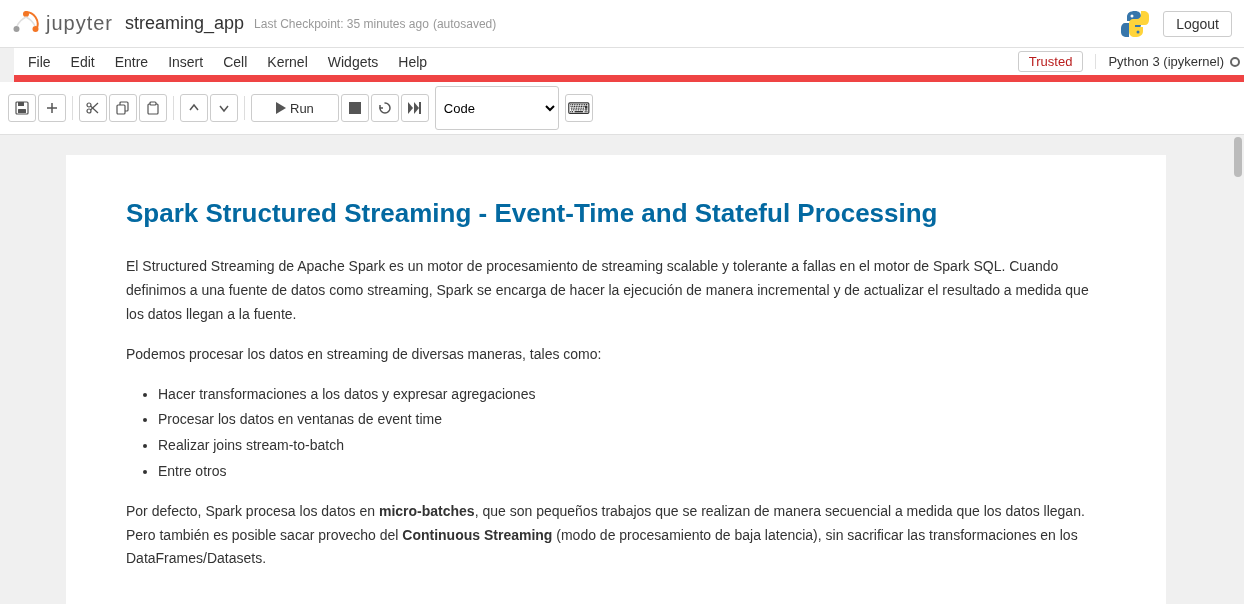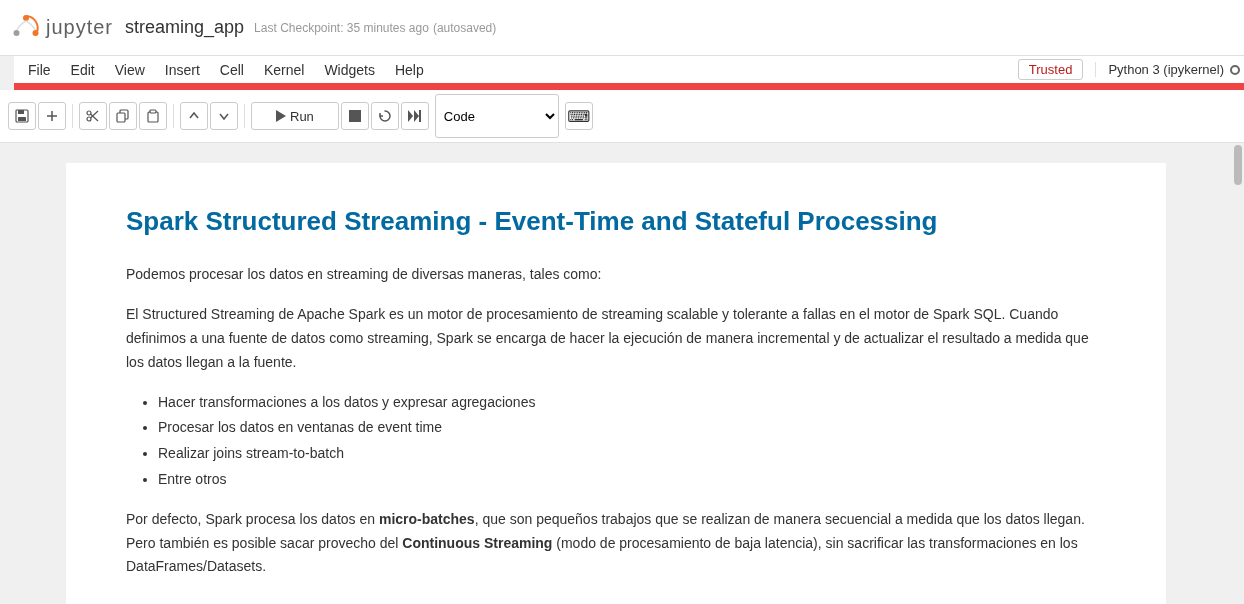--- a/index.html
+++ b/index.html
@@ -11,7 +11,7 @@
       align-items: center;
       background: #fff;
       padding: 0 12px;
-      height: 56px;
+      height: 48px;
       border-bottom: 1px solid #e0e0e0;
     }
     #jupyter-logo {

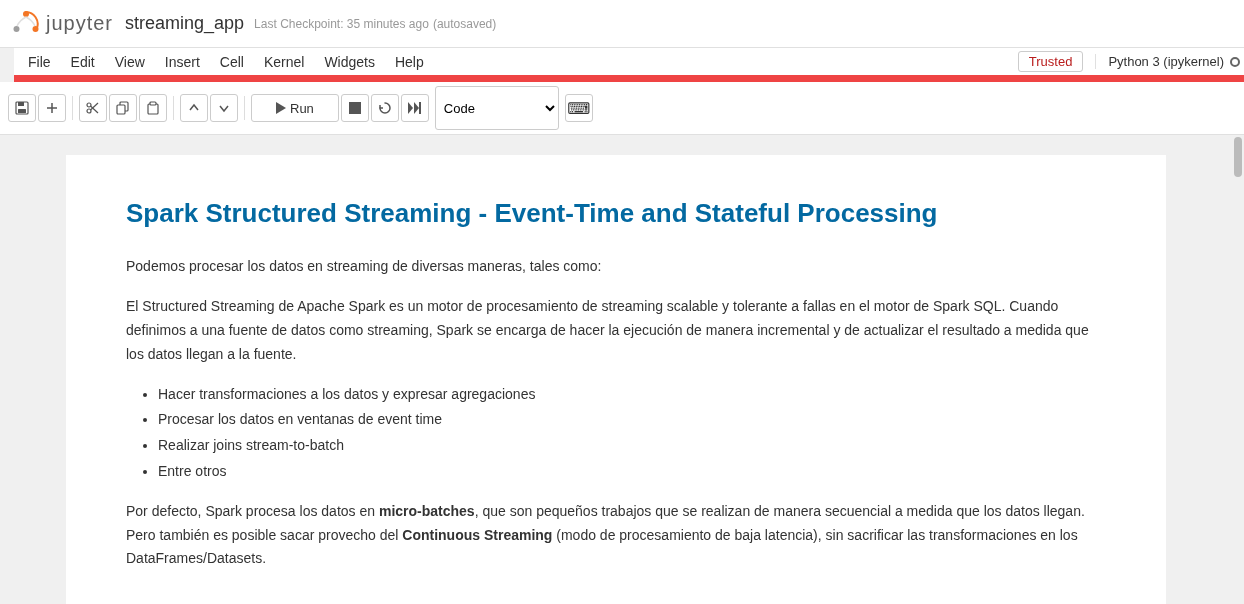--- a/index.html
+++ b/index.html
@@ -256,6 +256,16 @@
   <span id="notebook-name" style="font-size:18px;font-weight:400;color:#333;margin-right:10px;">streaming_app</span>
   <span id="checkpoint-info" style="font-size:12px;color:#999;margin-right:4px;">Last Checkpoint: 35 minutes ago</span>
   <span id="autosaved" style="font-size:12px;color:#999;">(autosaved)</span>
+  <div id="top-right">
+
+    <svg class="python-icon" viewBox="0 0 32 32" xmlns="http://www.w3.org/2000/svg">
+      <path d="M16 3 C11 3 8 5 8 9 L8 13 L16 13 L16 15 L6 15 C4 15 2 17 2 20 L2 24 C2 27 4 29 8 29 L10 29 L10 25 C10 23 12 21 14 21 L18 21 C20 21 22 19 22 17 L22 9 C22 5 20 3 16 3 Z" fill="#3776AB"></path>
+      <path d="M16 29 C21 29 24 27 24 23 L24 19 L16 19 L16 17 L26 17 C28 17 30 15 30 12 L30 8 C30 5 28 3 24 3 L22 3 L22 7 C22 9 20 11 18 11 L14 11 C12 11 10 13 10 15 L10 23 C10 27 12 29 16 29 Z" fill="#FFD43B"></path>
+      <circle cx="13" cy="8" r="1.5" fill="#fff"></circle>
+      <circle cx="19" cy="24" r="1.5" fill="#3776AB"></circle>
+    </svg>
+    <button id="logout-btn">Logout</button>
+  </div>
 </div>
 
 <div id="menubar">

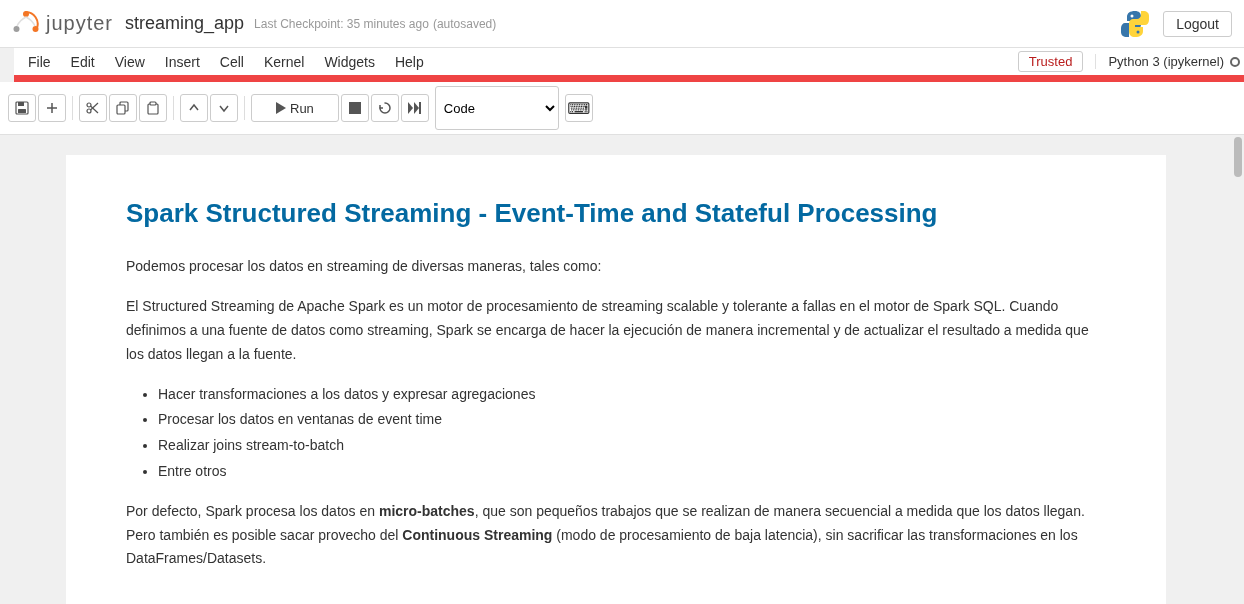--- a/index.html
+++ b/index.html
@@ -271,7 +271,7 @@
 <div id="menubar">
   <span class="menu-item">File</span>
   <span class="menu-item">Edit</span>
-  <span class="menu-item">View</span>
+  <span class="menu-item">Entre</span>
   <span class="menu-item">Insert</span>
   <span class="menu-item">Cell</span>
   <span class="menu-item">Kernel</span>

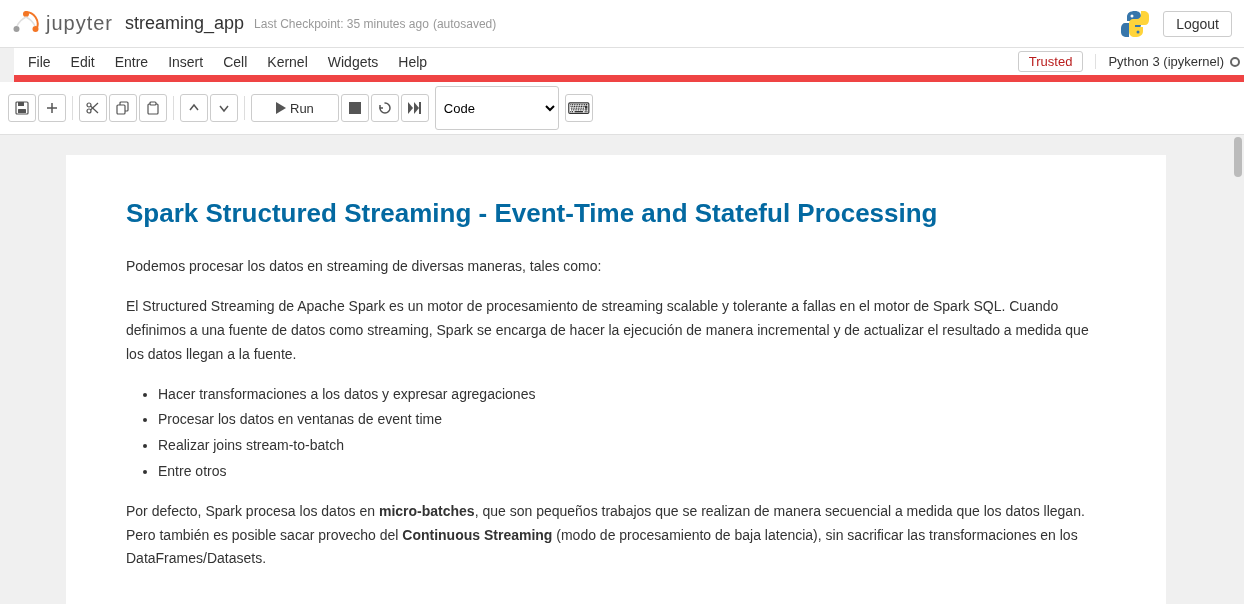--- a/index.html
+++ b/index.html
@@ -381,8 +381,8 @@
   <div id="notebook-container">
     <div id="cell-content">
       <h1 class="cell-title">Spark Structured Streaming - Event-Time and Stateful Processing</h1>
+      <p class="cell-paragraph">El Structured Streaming de Apache Spark es un motor de procesamiento de streaming scalable y tolerante a fallas en el motor de Spark SQL. Cuando definimos a una fuente de datos como streaming, Spark se encarga de hacer la ejecución de manera incremental y de actualizar el resultado a medida que los datos llegan a la fuente.</p>
       <p class="cell-paragraph">Podemos procesar los datos en streaming de diversas maneras, tales como:</p>
-      <p class="cell-paragraph">El Structured Streaming de Apache Spark es un motor de procesamiento de streaming scalable y tolerante a fallas en el motor de Spark SQL. Cuando definimos a una fuente de datos como streaming, Spark se encarga de hacer la ejecución de manera incremental y de actualizar el resultado a medida que los datos llegan a la fuente.</p>
       <ul class="cell-list">
         <li>Hacer transformaciones a los datos y expresar agregaciones</li>
         <li>Procesar los datos en ventanas de event time</li>

